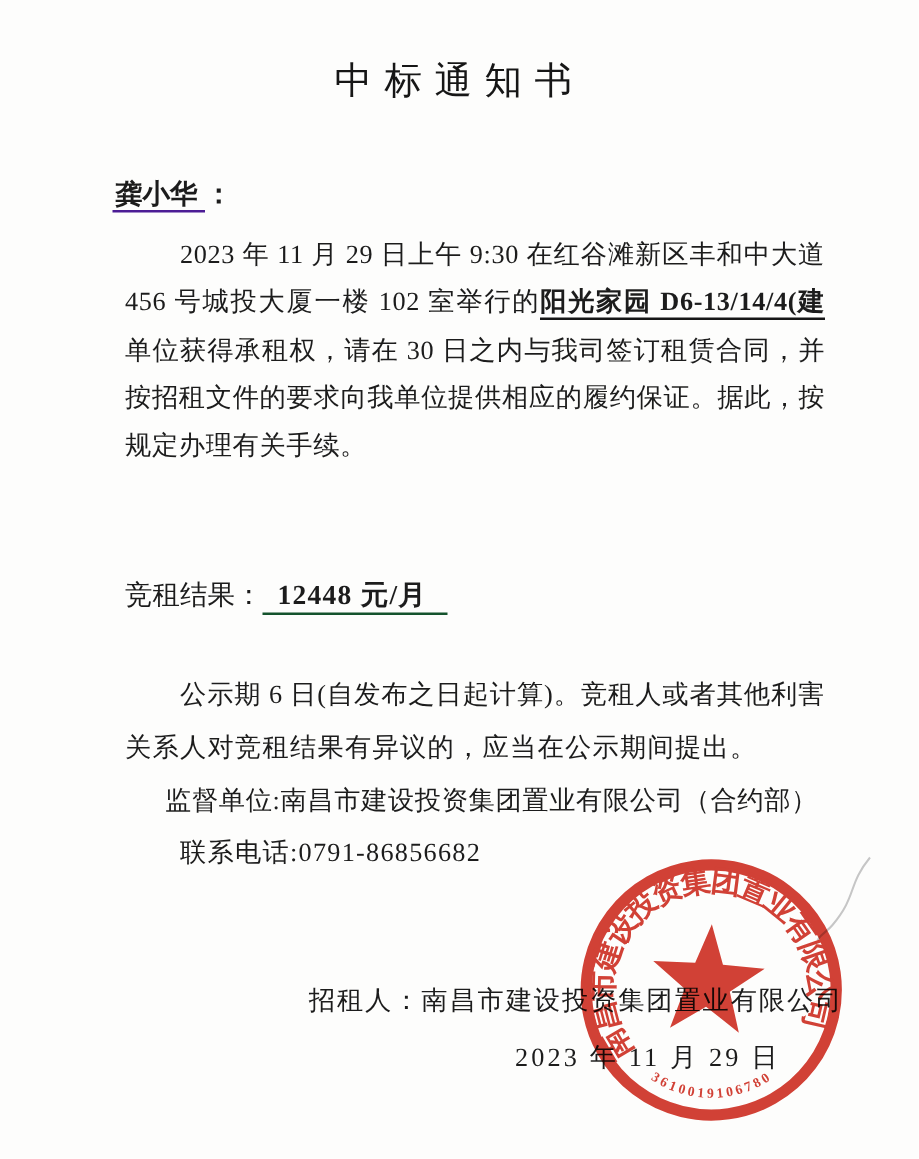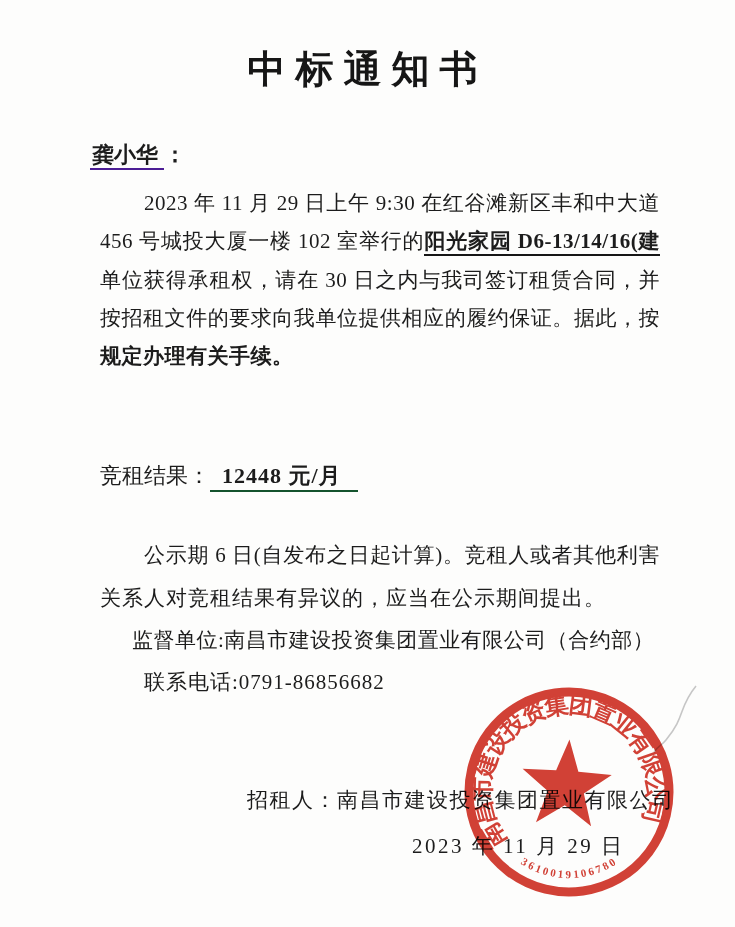--- a/index.html
+++ b/index.html
@@ -10,7 +10,7 @@
   .abs{position:absolute;}
   .doc-title{
     top:44px;left:0;width:100%;text-align:center;
-    font-size:38px;font-weight:700;letter-spacing:10px;color:#161616;
+    font-size:30px;font-weight:400;letter-spacing:10px;color:#161616;
   }
   .addressee{
     top:140px;left:90px;font-size:22px;font-weight:700;

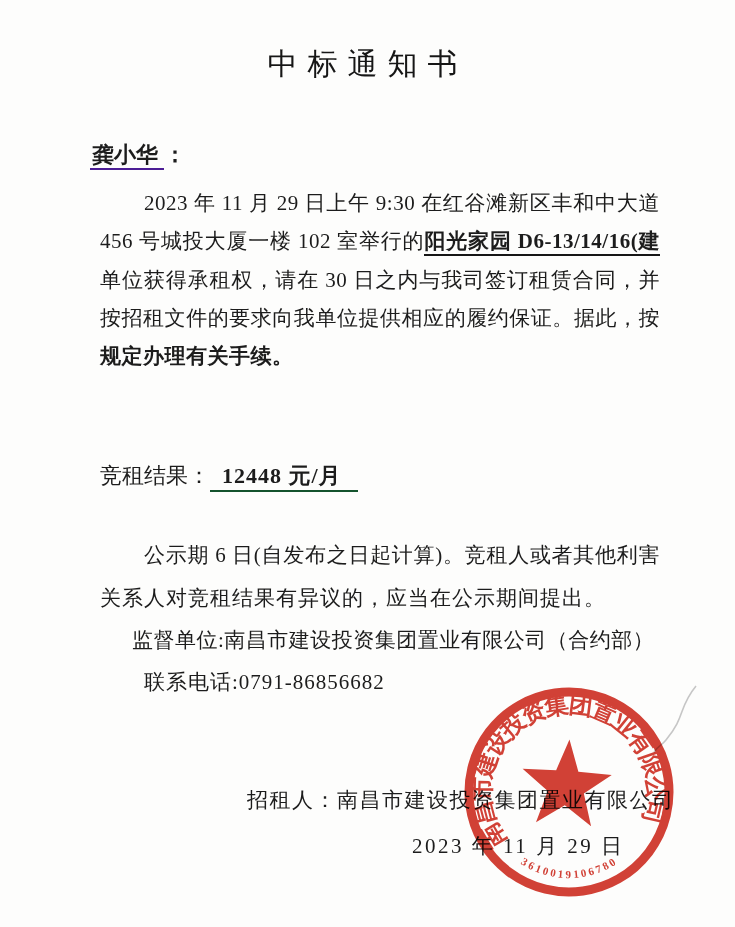--- a/index.html
+++ b/index.html
@@ -55,7 +55,7 @@
 
   <div class="abs body-block">
     <div class="bline indent">2023 年 11 月 29 日上午 9:30 在红谷滩新区丰和中大道</div>
-    <div class="bline"><span>456 号城投大厦一楼 102 室举行的</span><span class="emph">阳光家园 D6-13/14/16(建</span></div>
+    <div class="bline"><span>456 号城投大厦一楼 102 室举行的</span><span class="emph">阳光家园 D6-13/14/4(建</span></div>
     <div class="bline">单位获得承租权，请在 30 日之内与我司签订租赁合同，并</div>
     <div class="bline">按招租文件的要求向我单位提供相应的履约保证。据此，按</div>
     <div class="bline short">规定办理有关手续。</div>

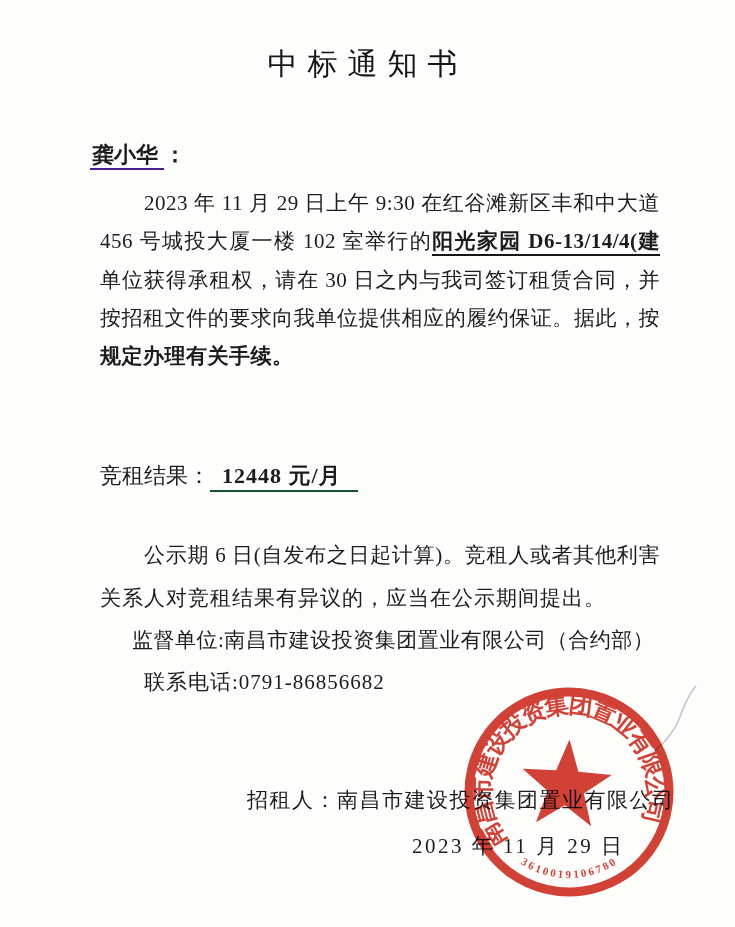--- a/index.html
+++ b/index.html
@@ -22,7 +22,7 @@
     height:38.3px;line-height:38.3px;white-space:nowrap;
     text-align:justify;text-align-last:justify;letter-spacing:.5px;
   }
-  .bline.short{text-align:left;text-align-last:auto;font-weight:bold;}
+  .bline.short{text-align:left;text-align-last:auto;}
   .indent{text-indent:44px;}
   .emph{font-weight:700;border-bottom:2px solid #161616;padding-bottom:1px;}
   .result-line{top:461px;left:100px;font-size:22px;}

